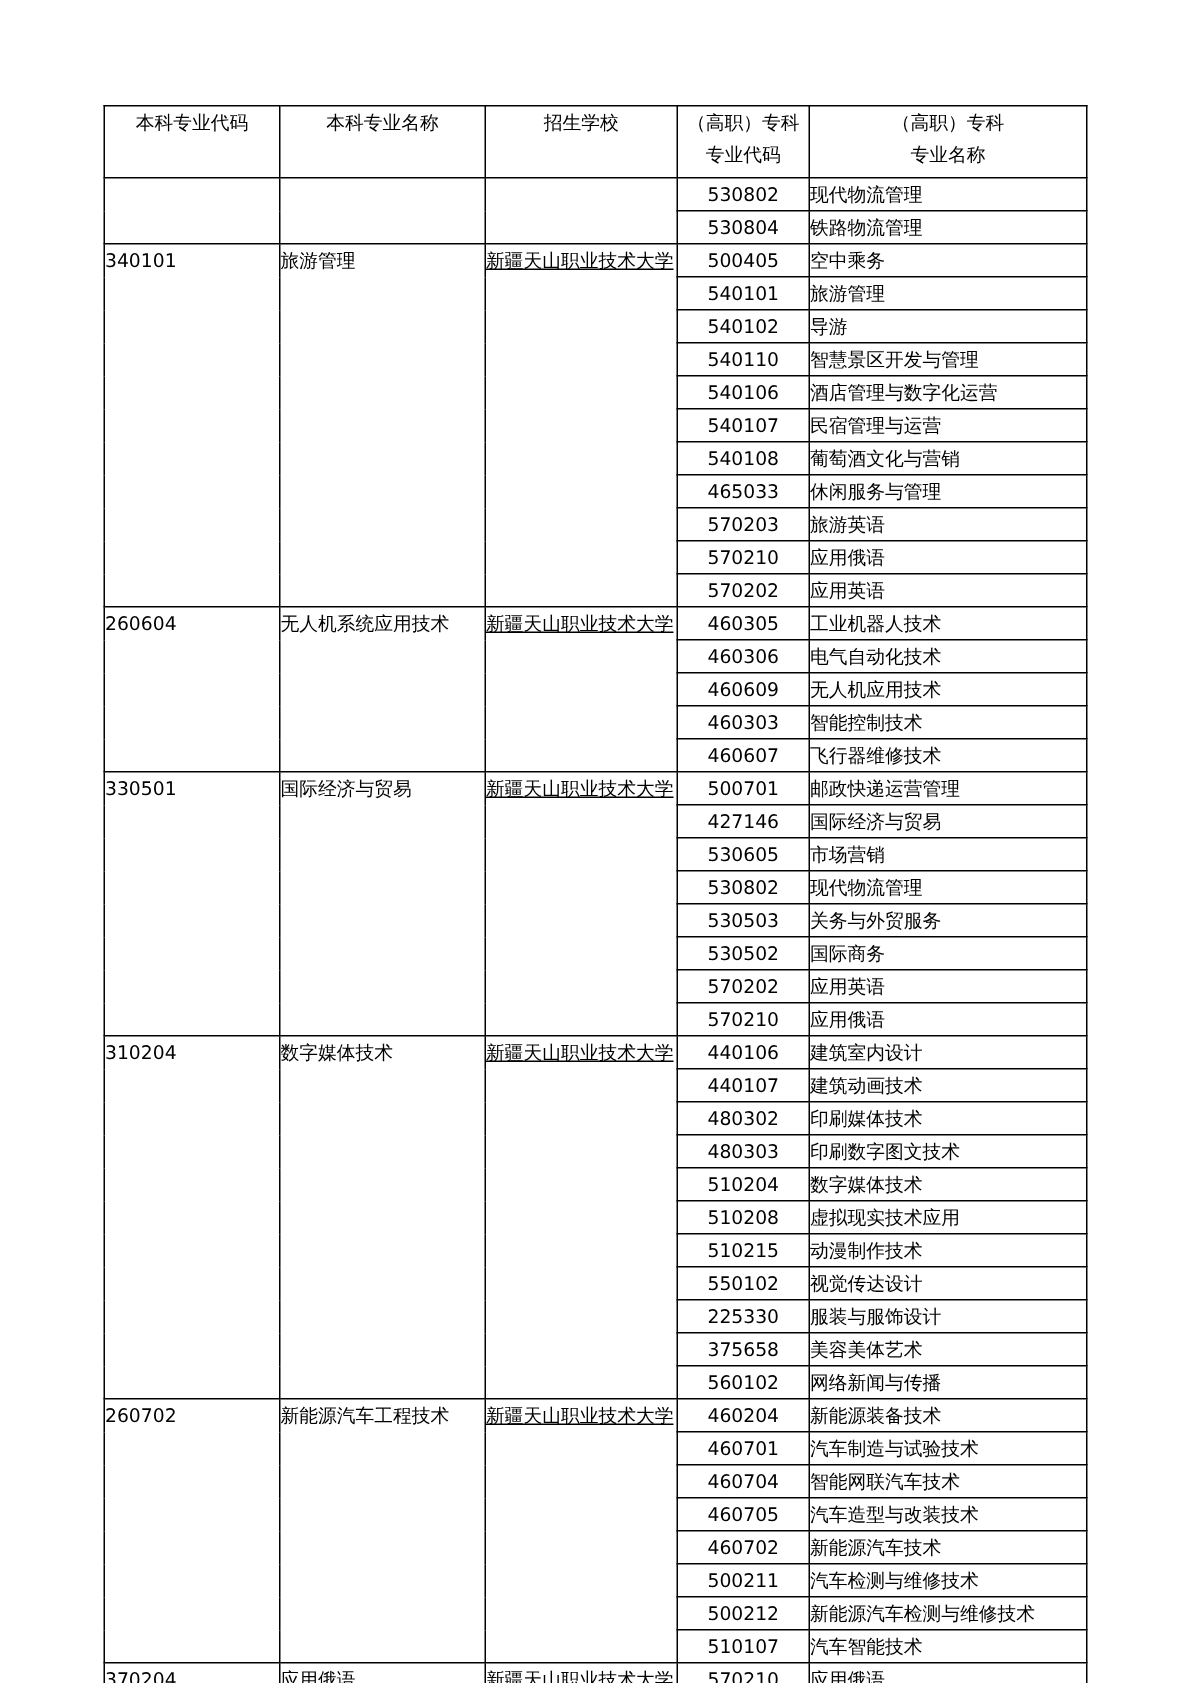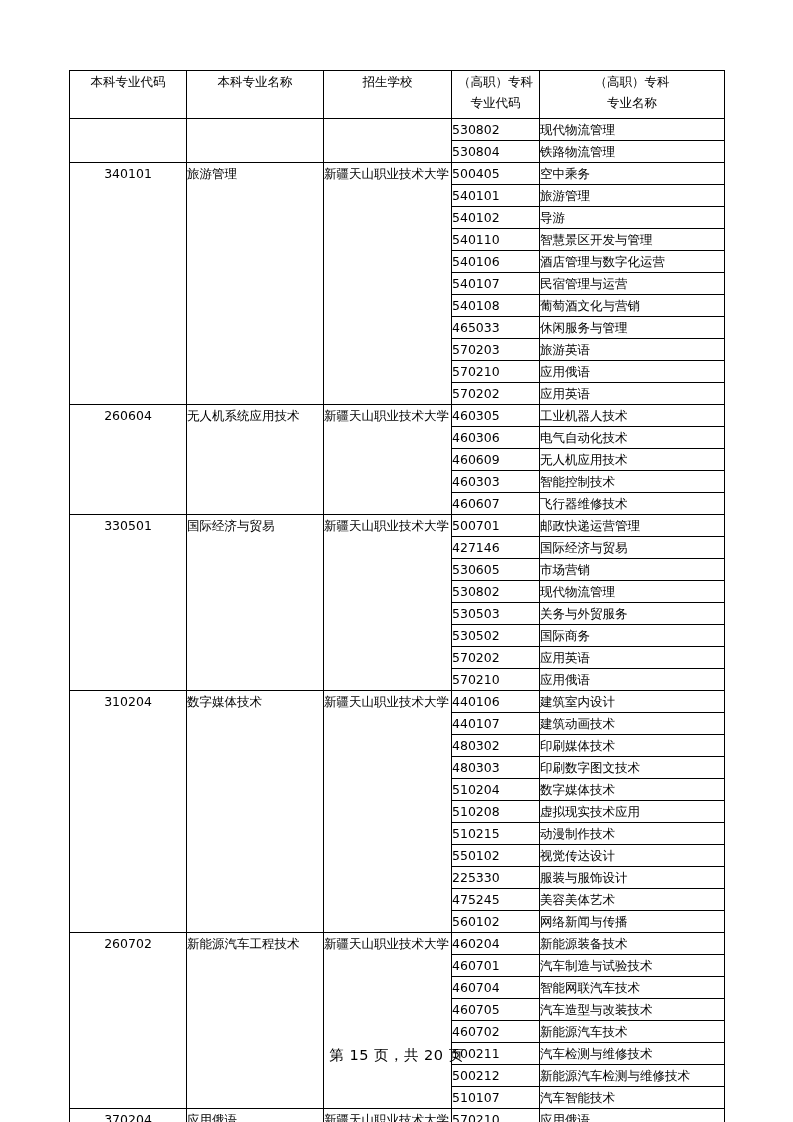--- a/index.html
+++ b/index.html
@@ -67,7 +67,7 @@
     overflow: hidden;
   }
   td.code-z {
-    text-align: left;
+    text-align: center;
     padding-right: 4px;
     white-space: nowrap;
   }

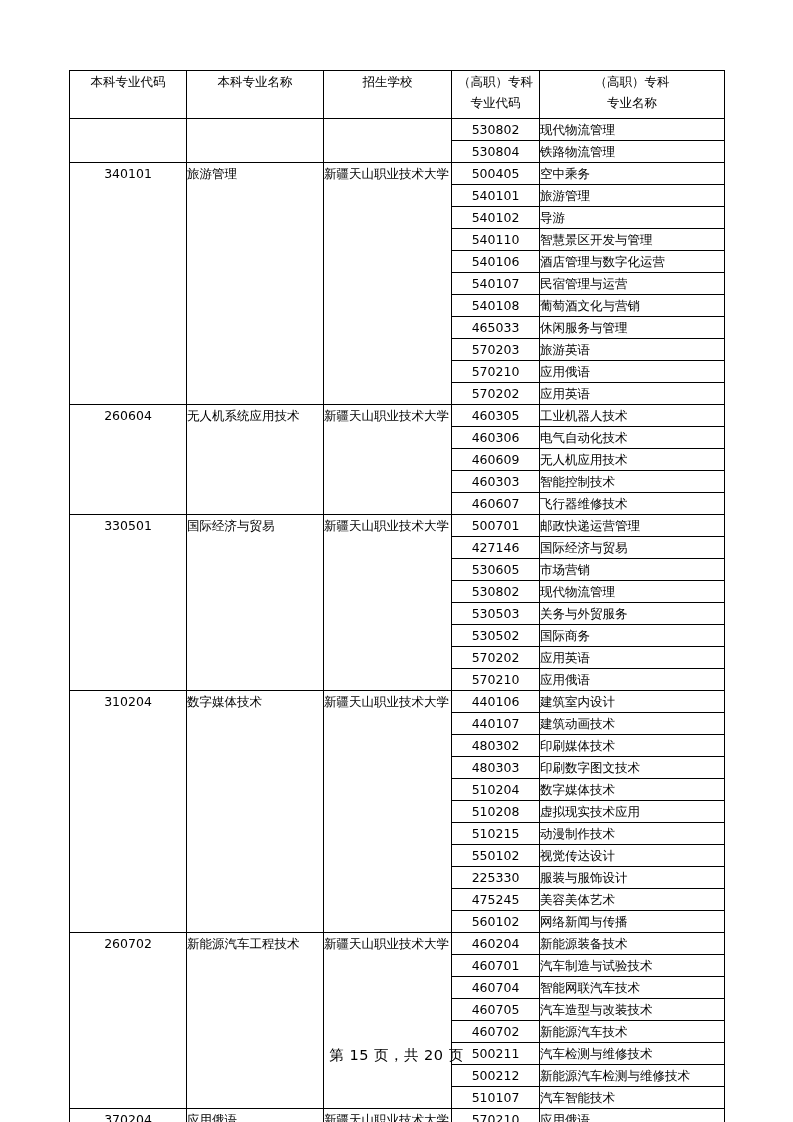--- a/index.html
+++ b/index.html
@@ -50,7 +50,7 @@
   col.c5 { width: 185px; }
 
   td.code-b {
-    text-align: center;
+    text-align: left;
     padding-right: 4px;
     white-space: nowrap;
   }

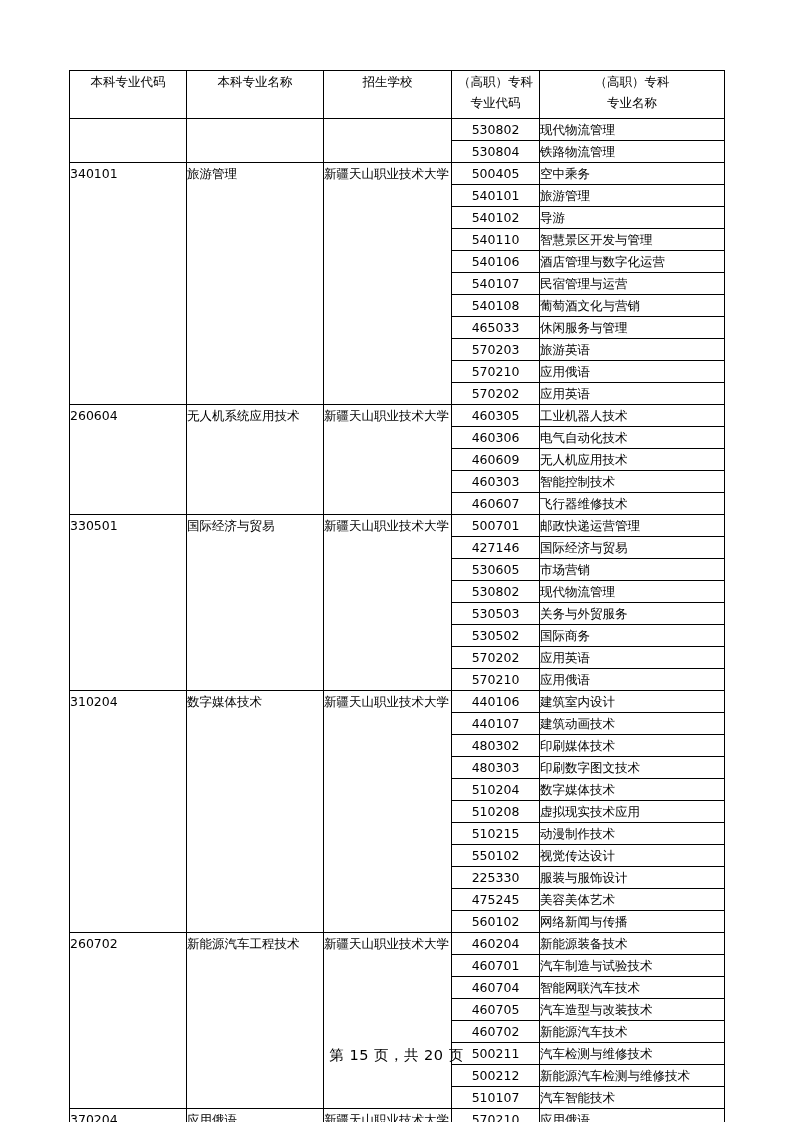--- a/index.html
+++ b/index.html
@@ -65,6 +65,7 @@
     padding-left: 3px;
     white-space: nowrap;
     overflow: hidden;
+    text-decoration: underline;
   }
   td.code-z {
     text-align: center;

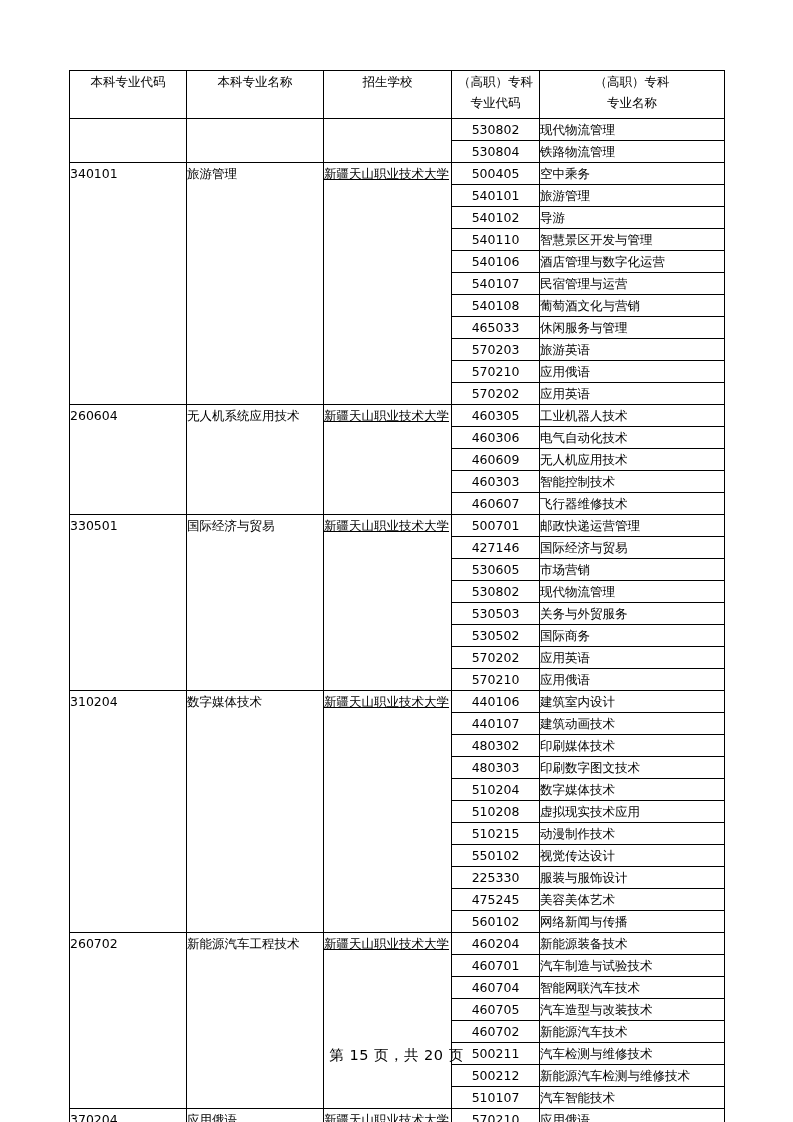--- a/index.html
+++ b/index.html
@@ -277,7 +277,7 @@
           <td class="name-z rowline">服装与服饰设计</td>
         </tr>
         <tr>
-          <td class="code-z rowline">475245</td>
+          <td class="code-z rowline">375658</td>
           <td class="name-z rowline">美容美体艺术</td>
         </tr>
         <tr>

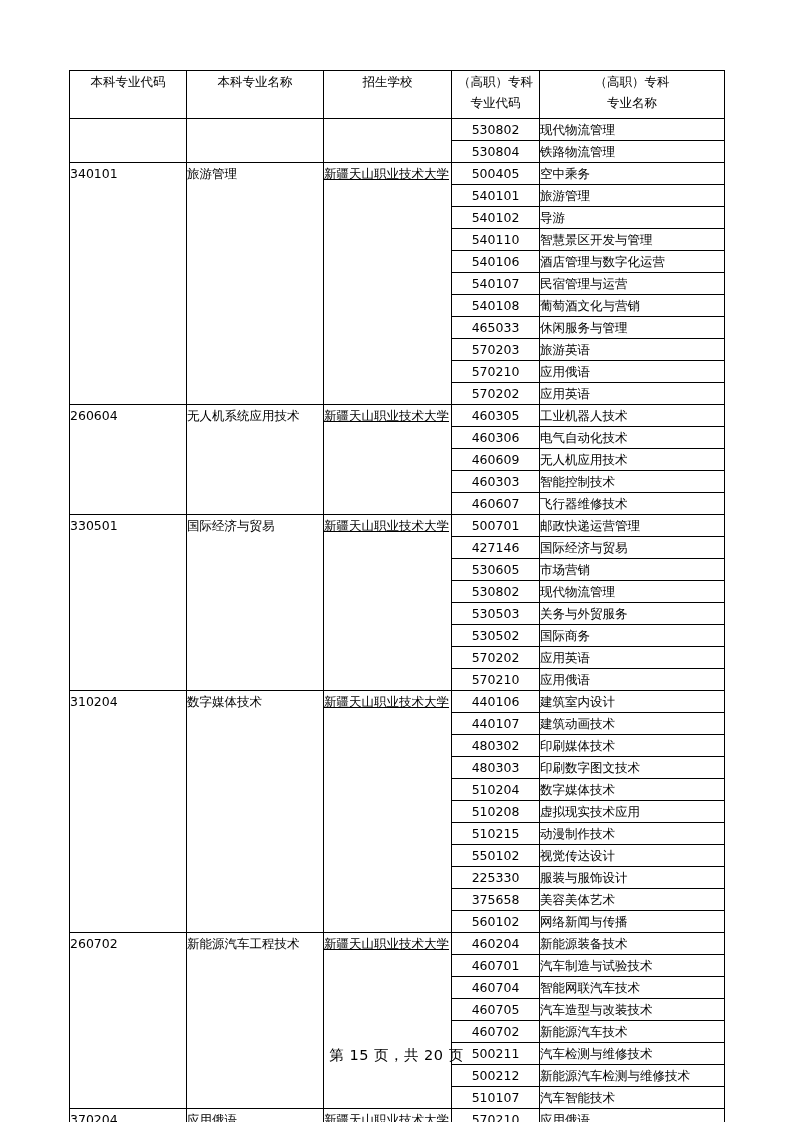--- a/index.html
+++ b/index.html
@@ -329,7 +329,6 @@
       </tbody>
   </table>
 
-  <div class="footer">第 15 页，共 20 页</div>
 </div>
 
 </body></html>

